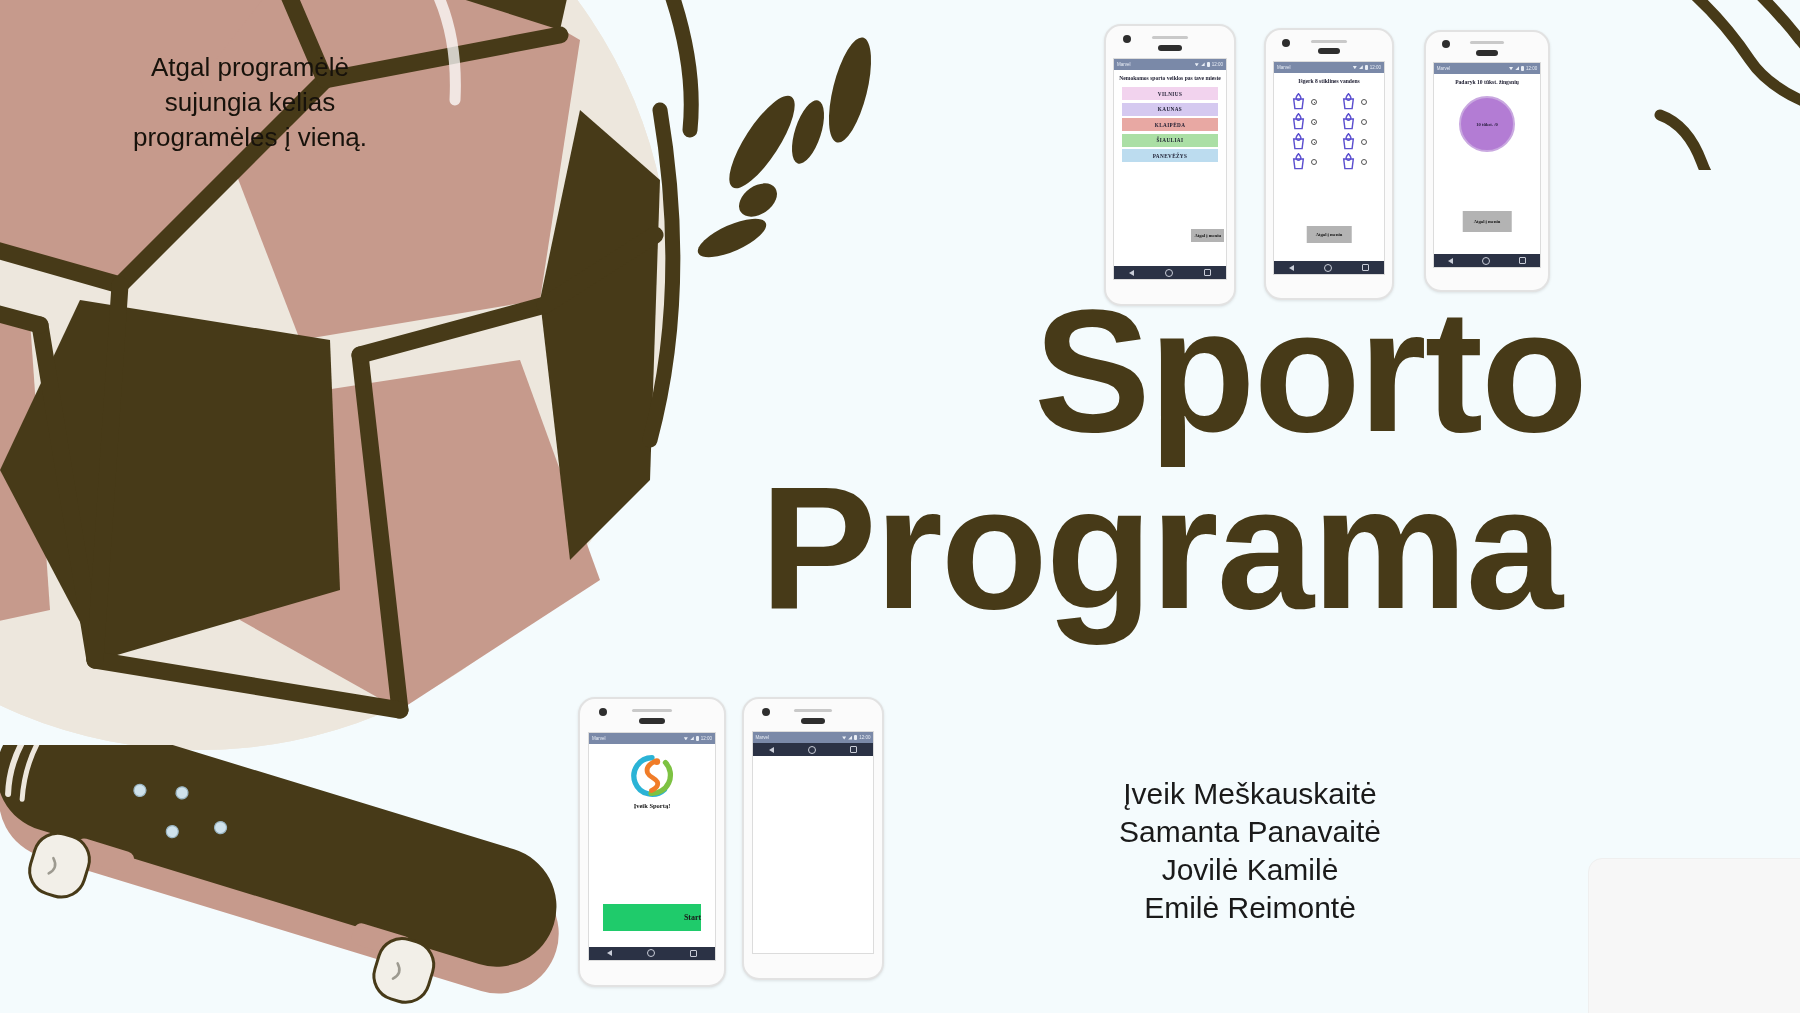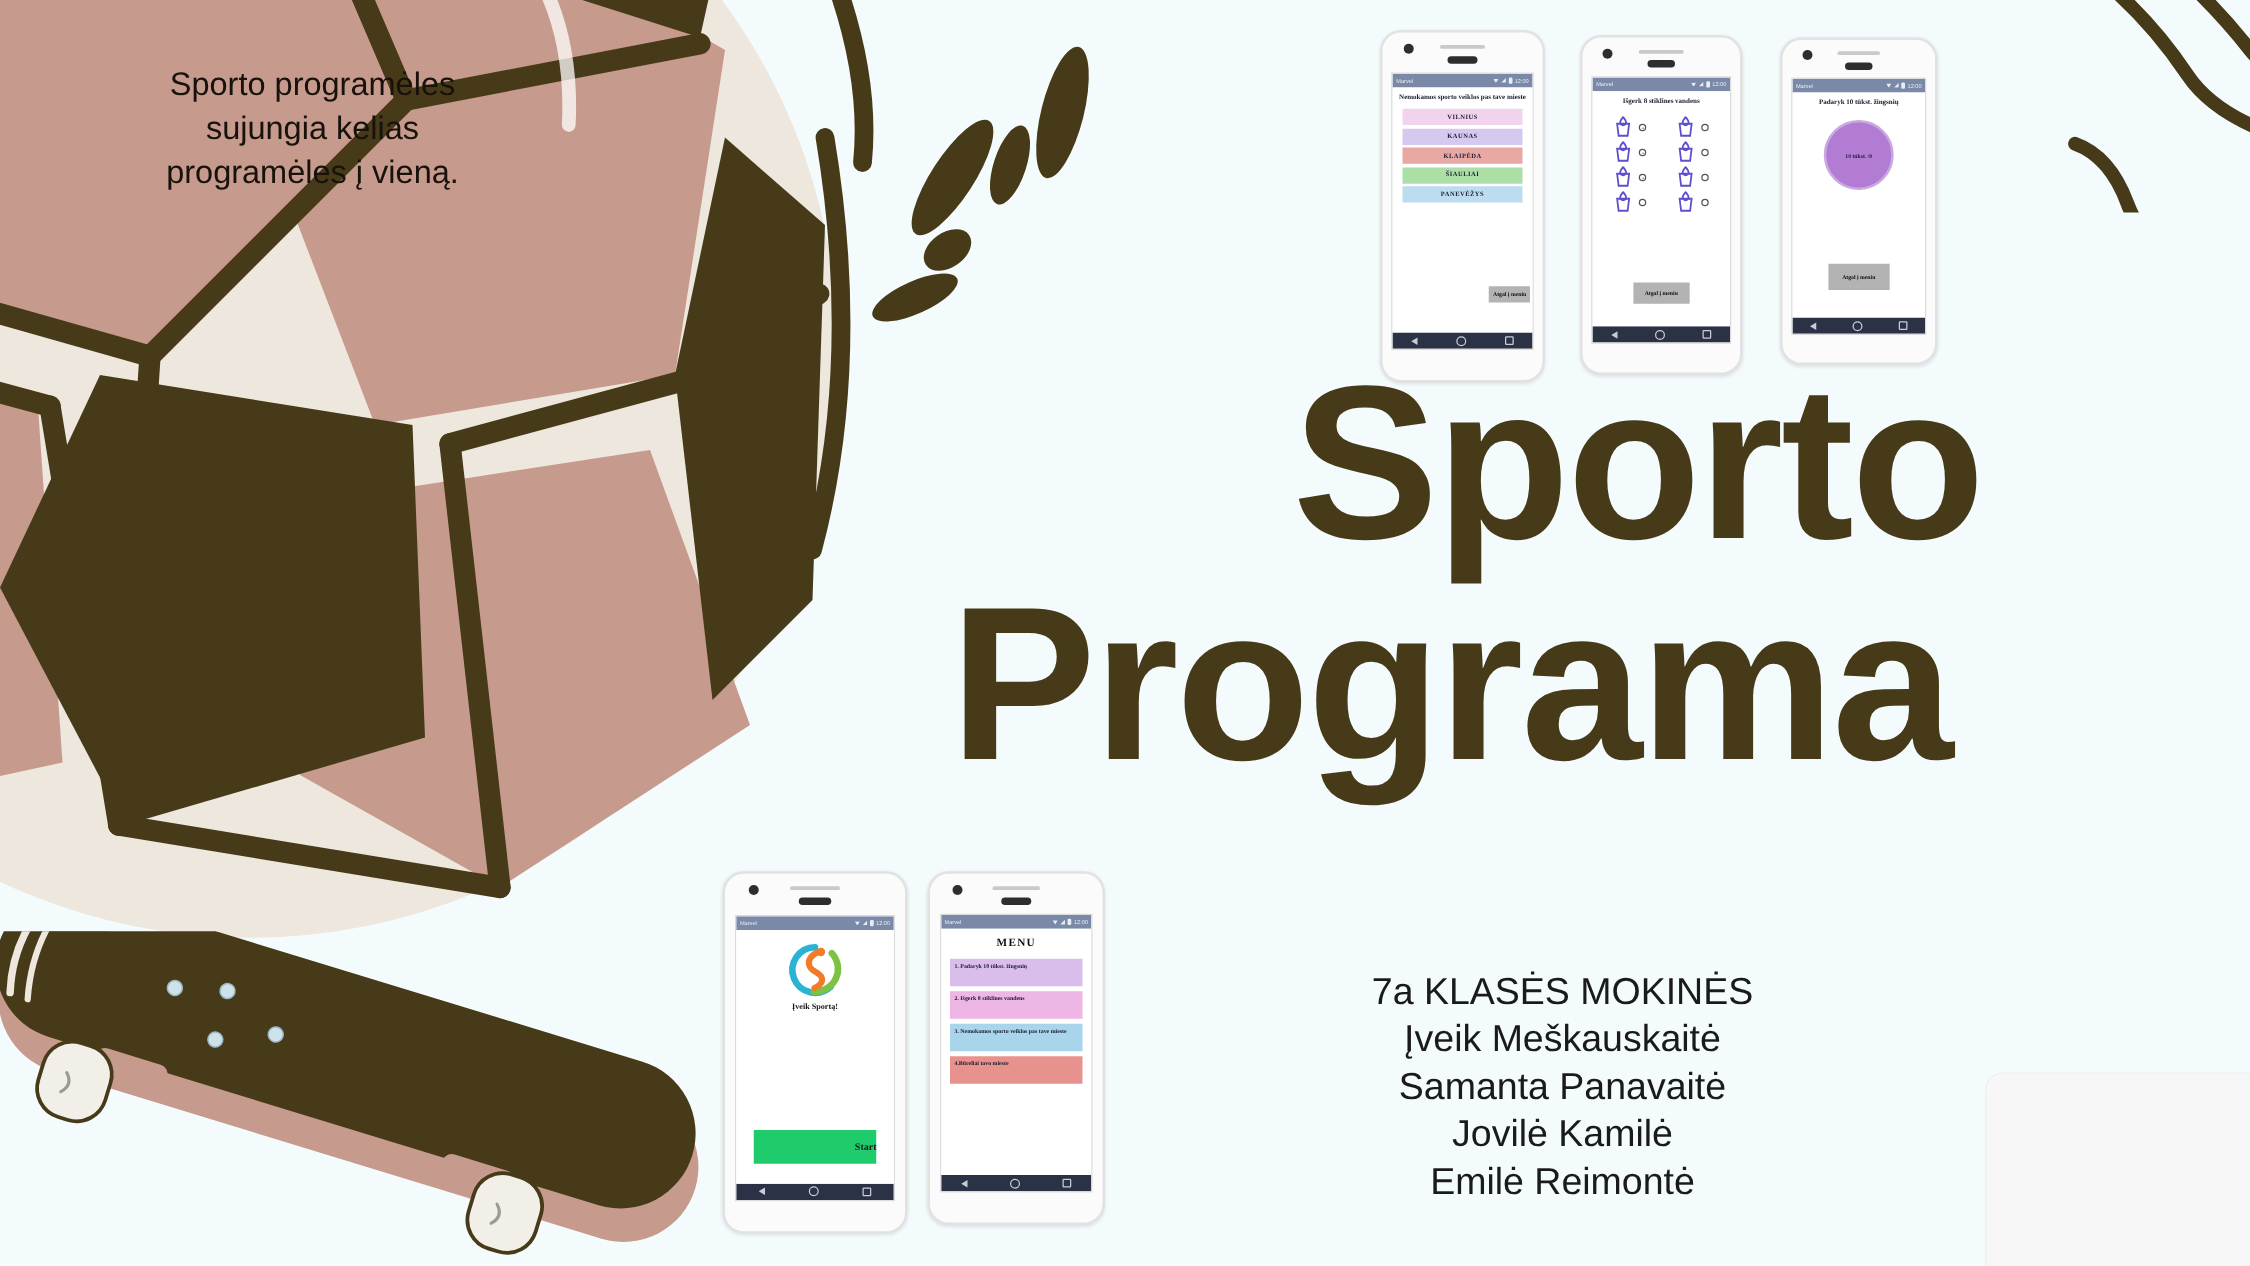--- a/index.html
+++ b/index.html
@@ -164,7 +164,7 @@
   </svg>
 
   <div id="ball-caption">
-    <div>Sporto programėles</div>
+    <div>Atgal programėlė</div>
     <div>sujungia kelias</div>
     <div>programėles į vieną.</div>
   </div>

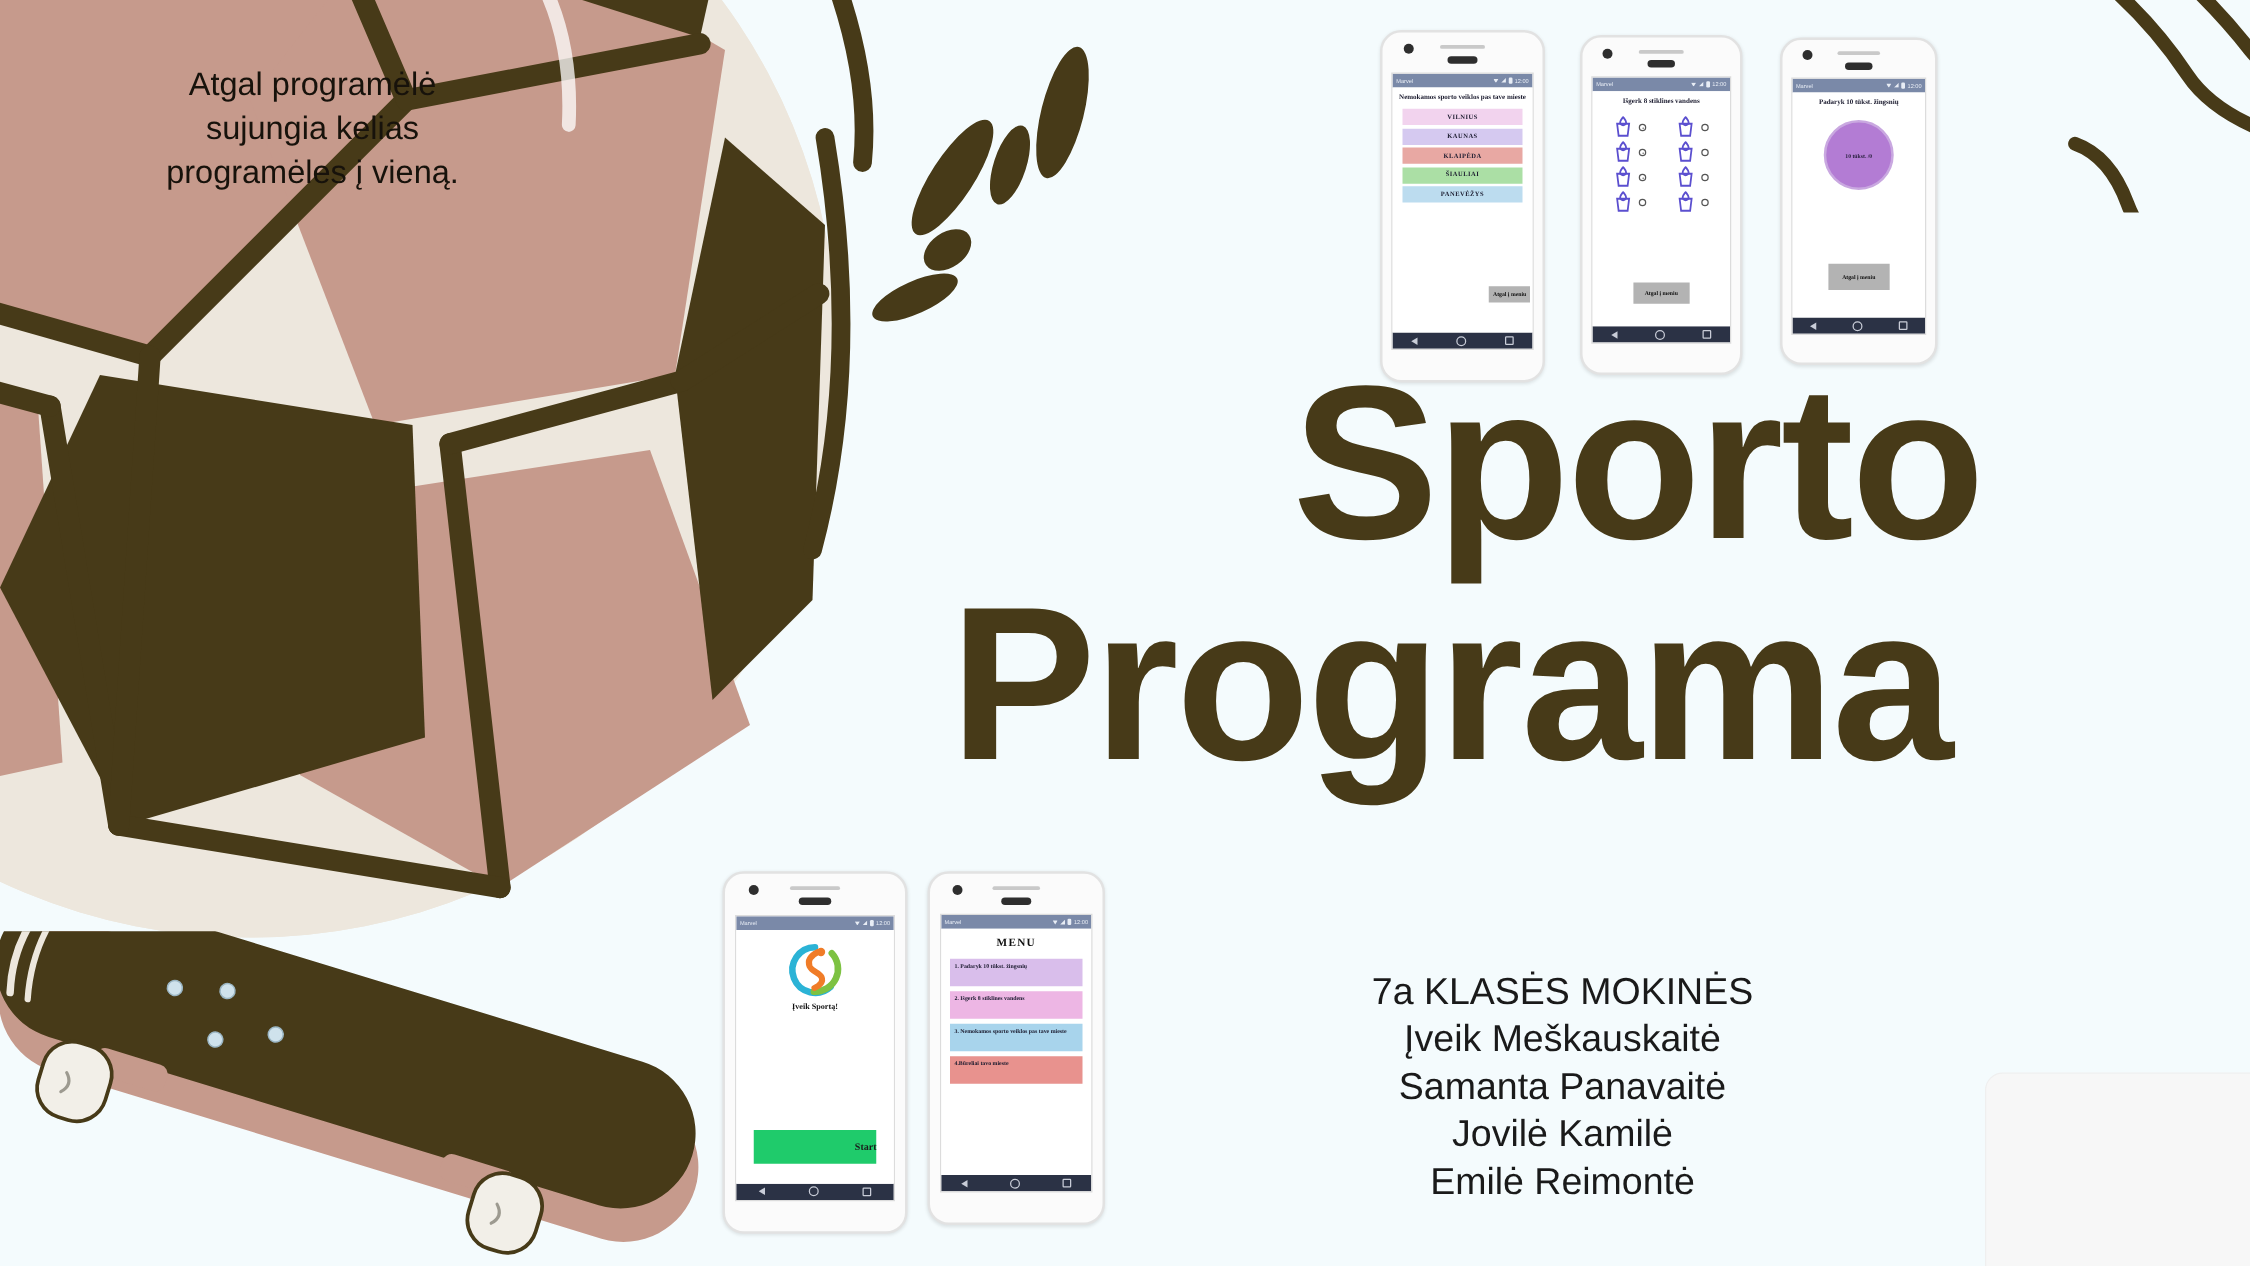--- a/index.html
+++ b/index.html
@@ -415,13 +415,6 @@
           <span>12:00</span>
         </span>
       </div>
-      <div class="appbody">
-        <div class="menu-title">MENU</div>
-        <div class="menu-item" style="background:#D9BEEB">1. Padaryk 10 tūkst. žingsnių</div>
-        <div class="menu-item" style="background:#EDB6E4">2. Išgerk 8 stiklines vandens</div>
-        <div class="menu-item" style="background:#A8D4EC">3. Nemokamos sporto veiklos pas tave mieste</div>
-        <div class="menu-item" style="background:#E8928E">4.Būreliai tavo mieste</div>
-      </div>
       <div class="navbar">
         <i class="nav-back"></i>
         <i class="nav-home"></i>

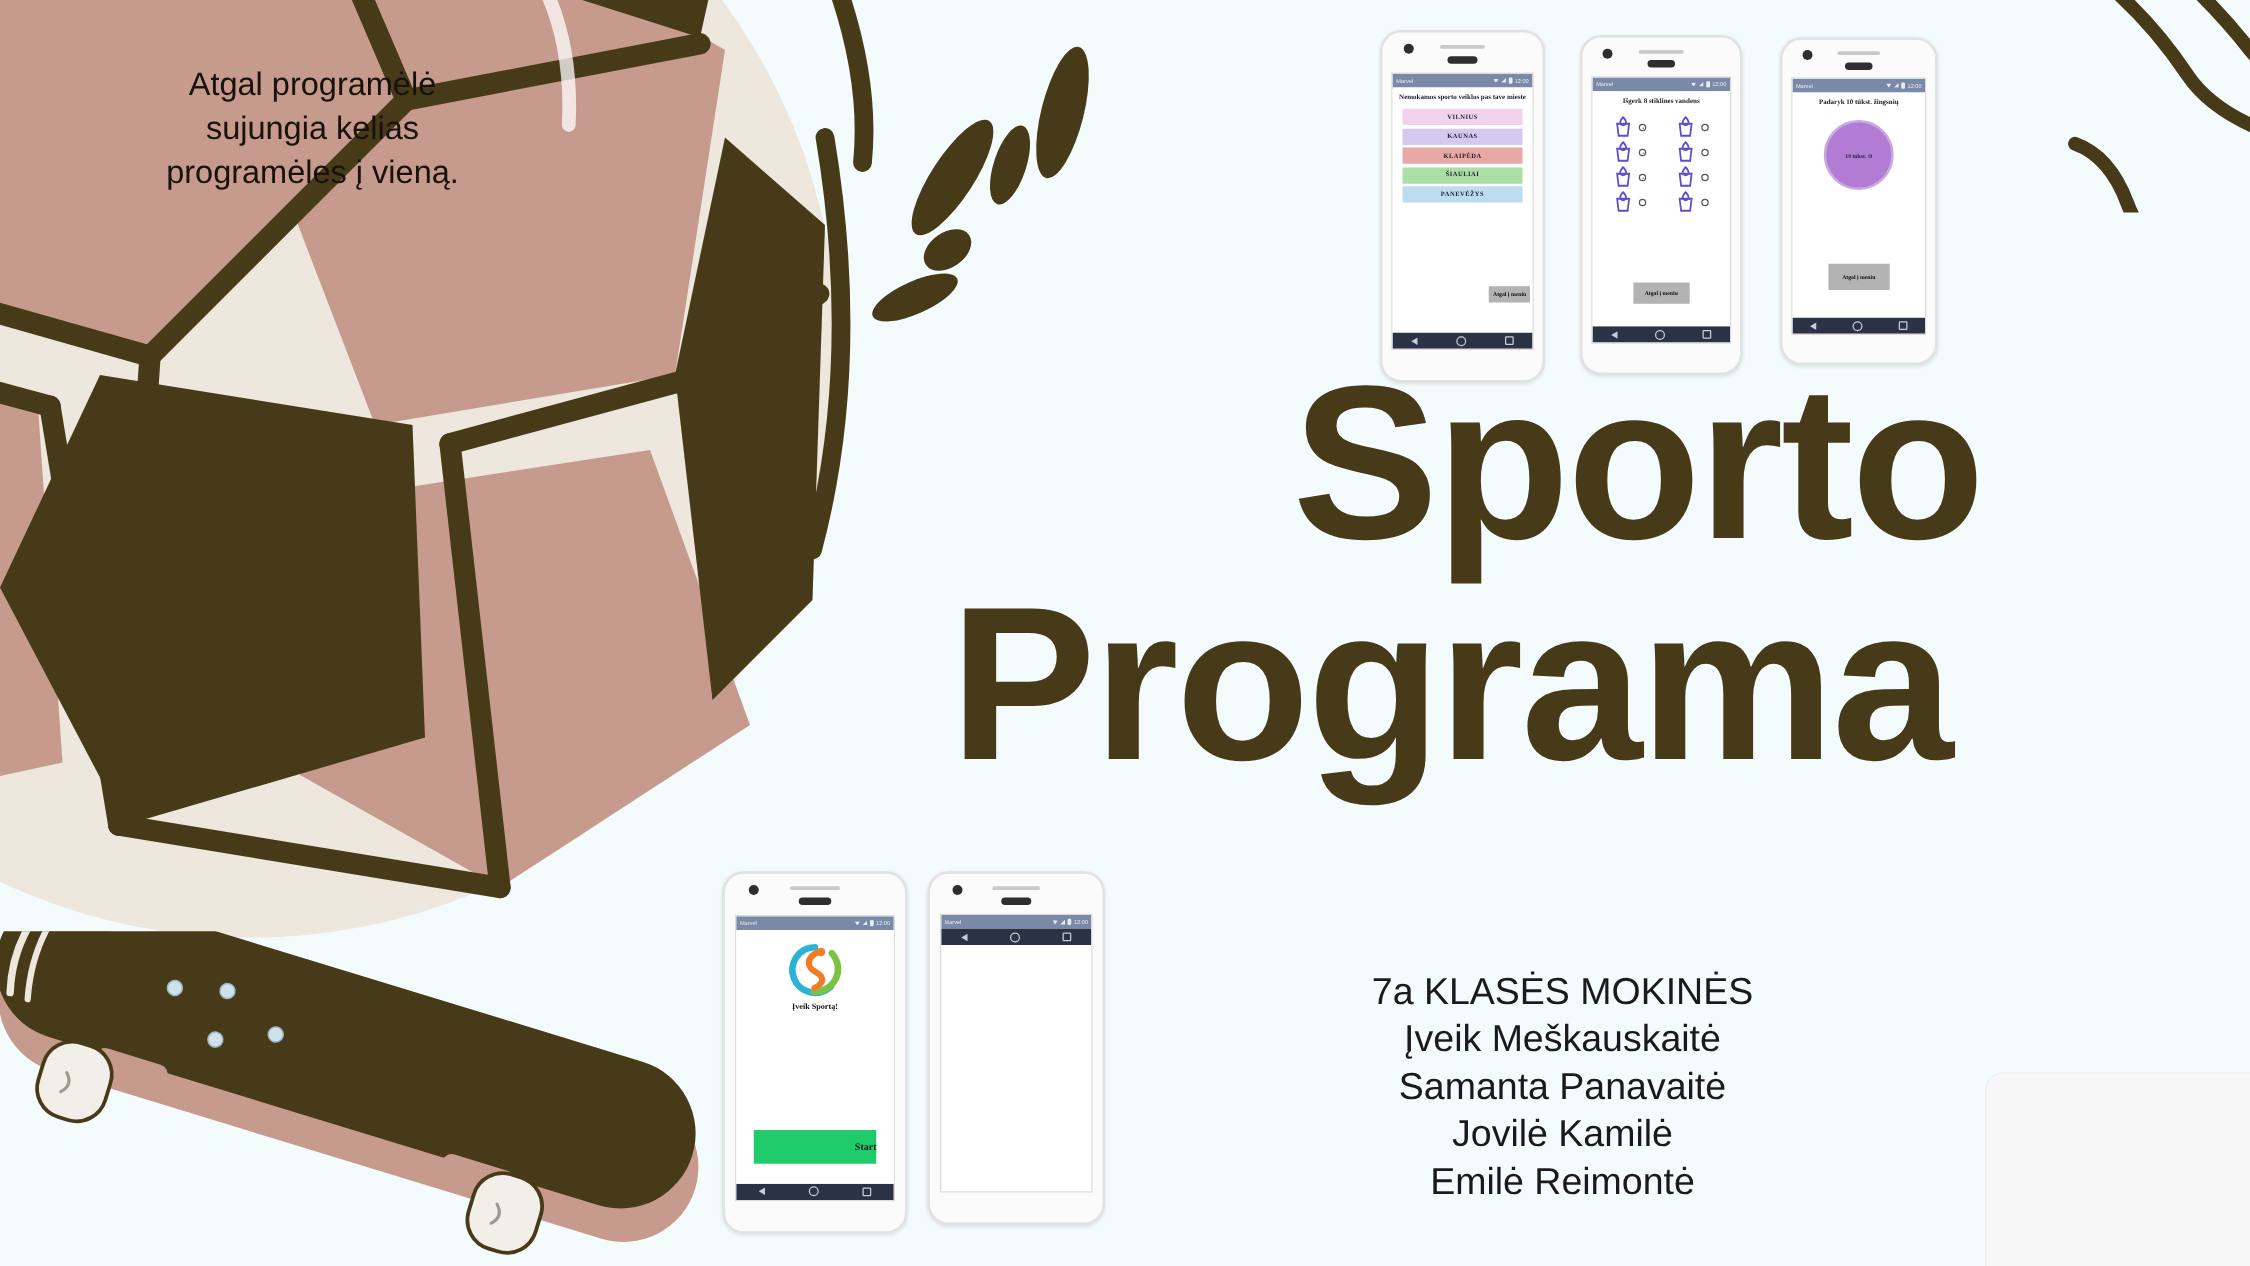--- a/index.html
+++ b/index.html
@@ -218,7 +218,6 @@
   </div>
 
   <div id="authors">
-    <div>7a KLASĖS MOKINĖS</div>
     <div>Įveik Meškauskaitė</div>
     <div>Samanta Panavaitė</div>
     <div>Jovilė Kamilė</div>

